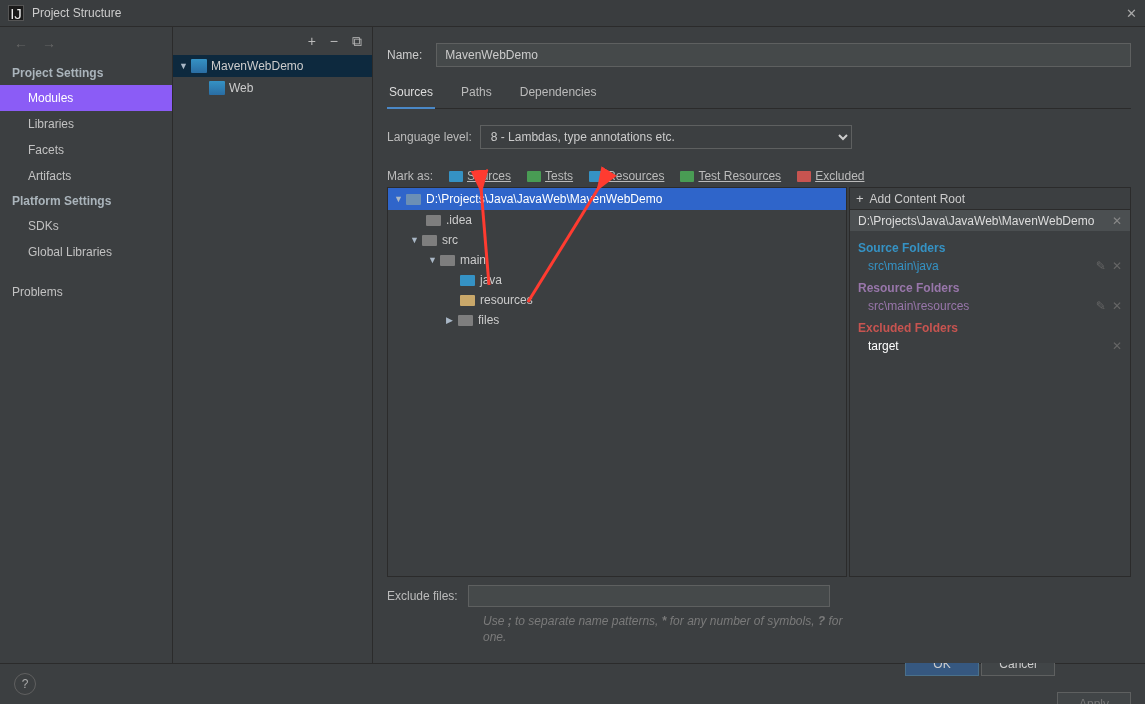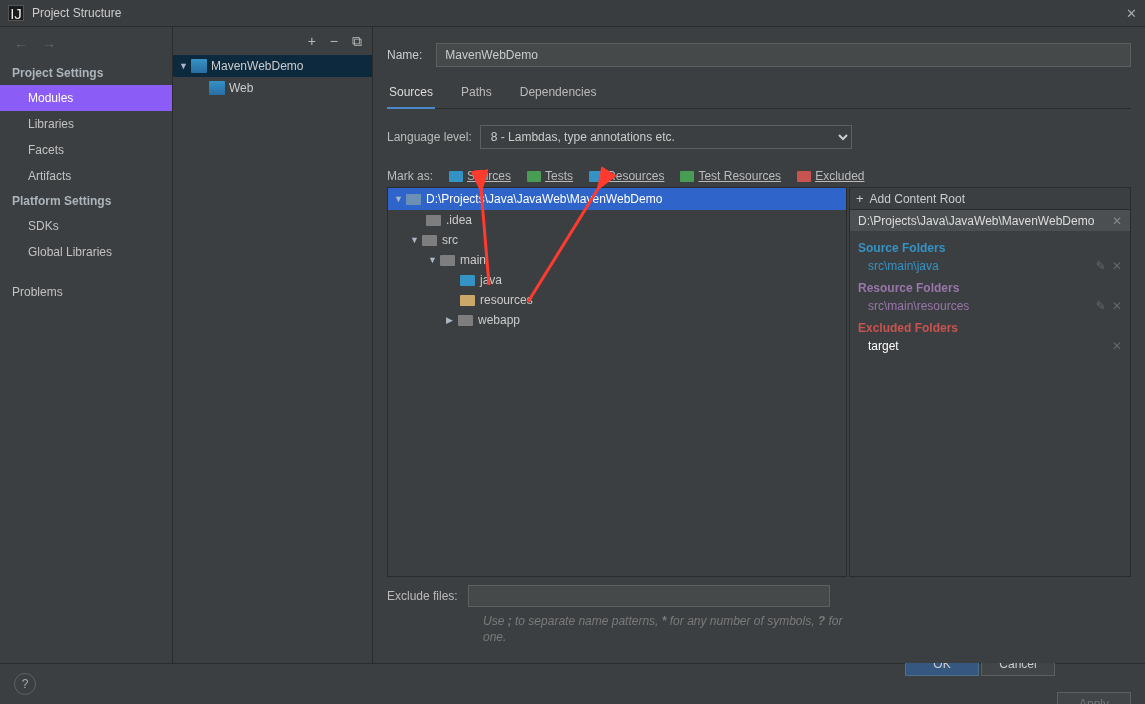--- a/index.html
+++ b/index.html
@@ -187,7 +187,7 @@
         <div class="node" style="padding-left:58px">
             <span class="arrow">▶</span>
             <span class="fld grey"></span>
-            <span>webapp</span>
+            <span>files</span>
           </div>
       </div>
 

